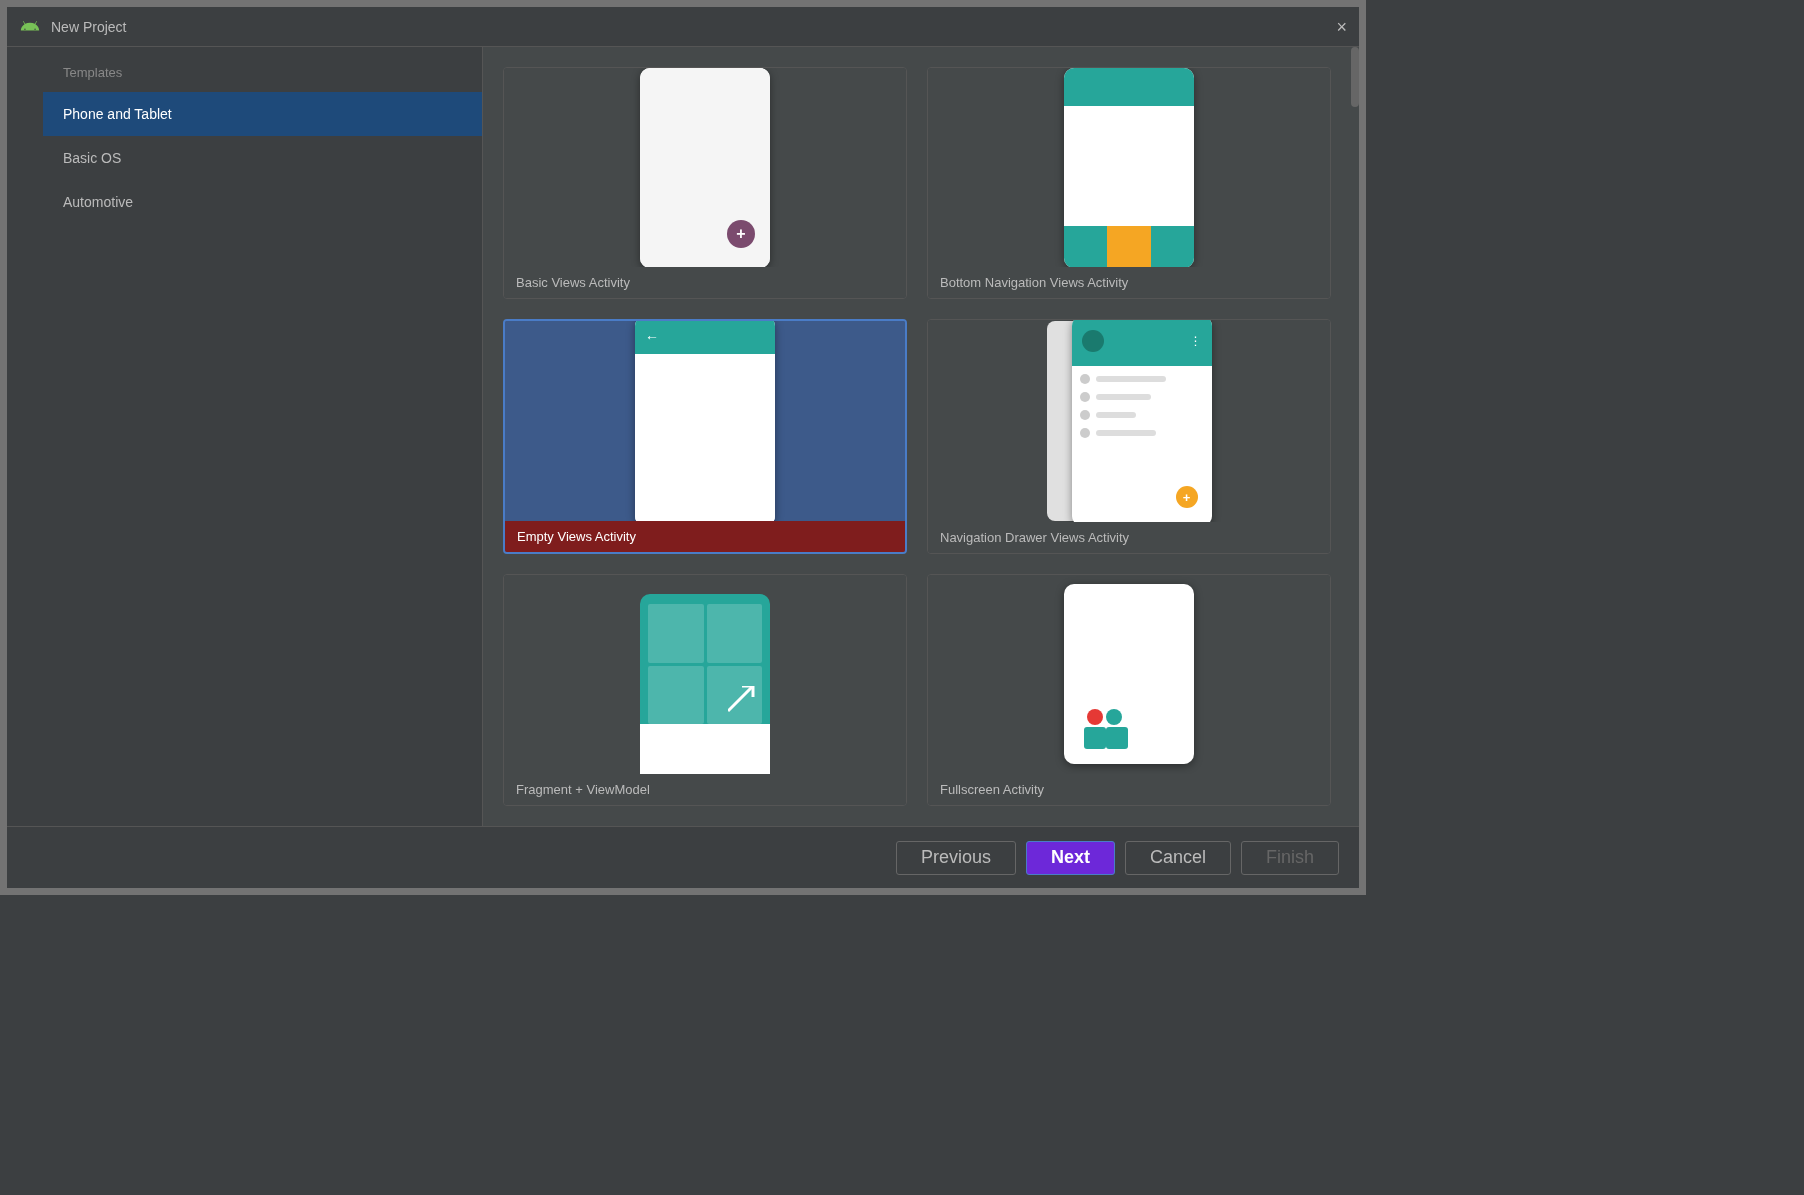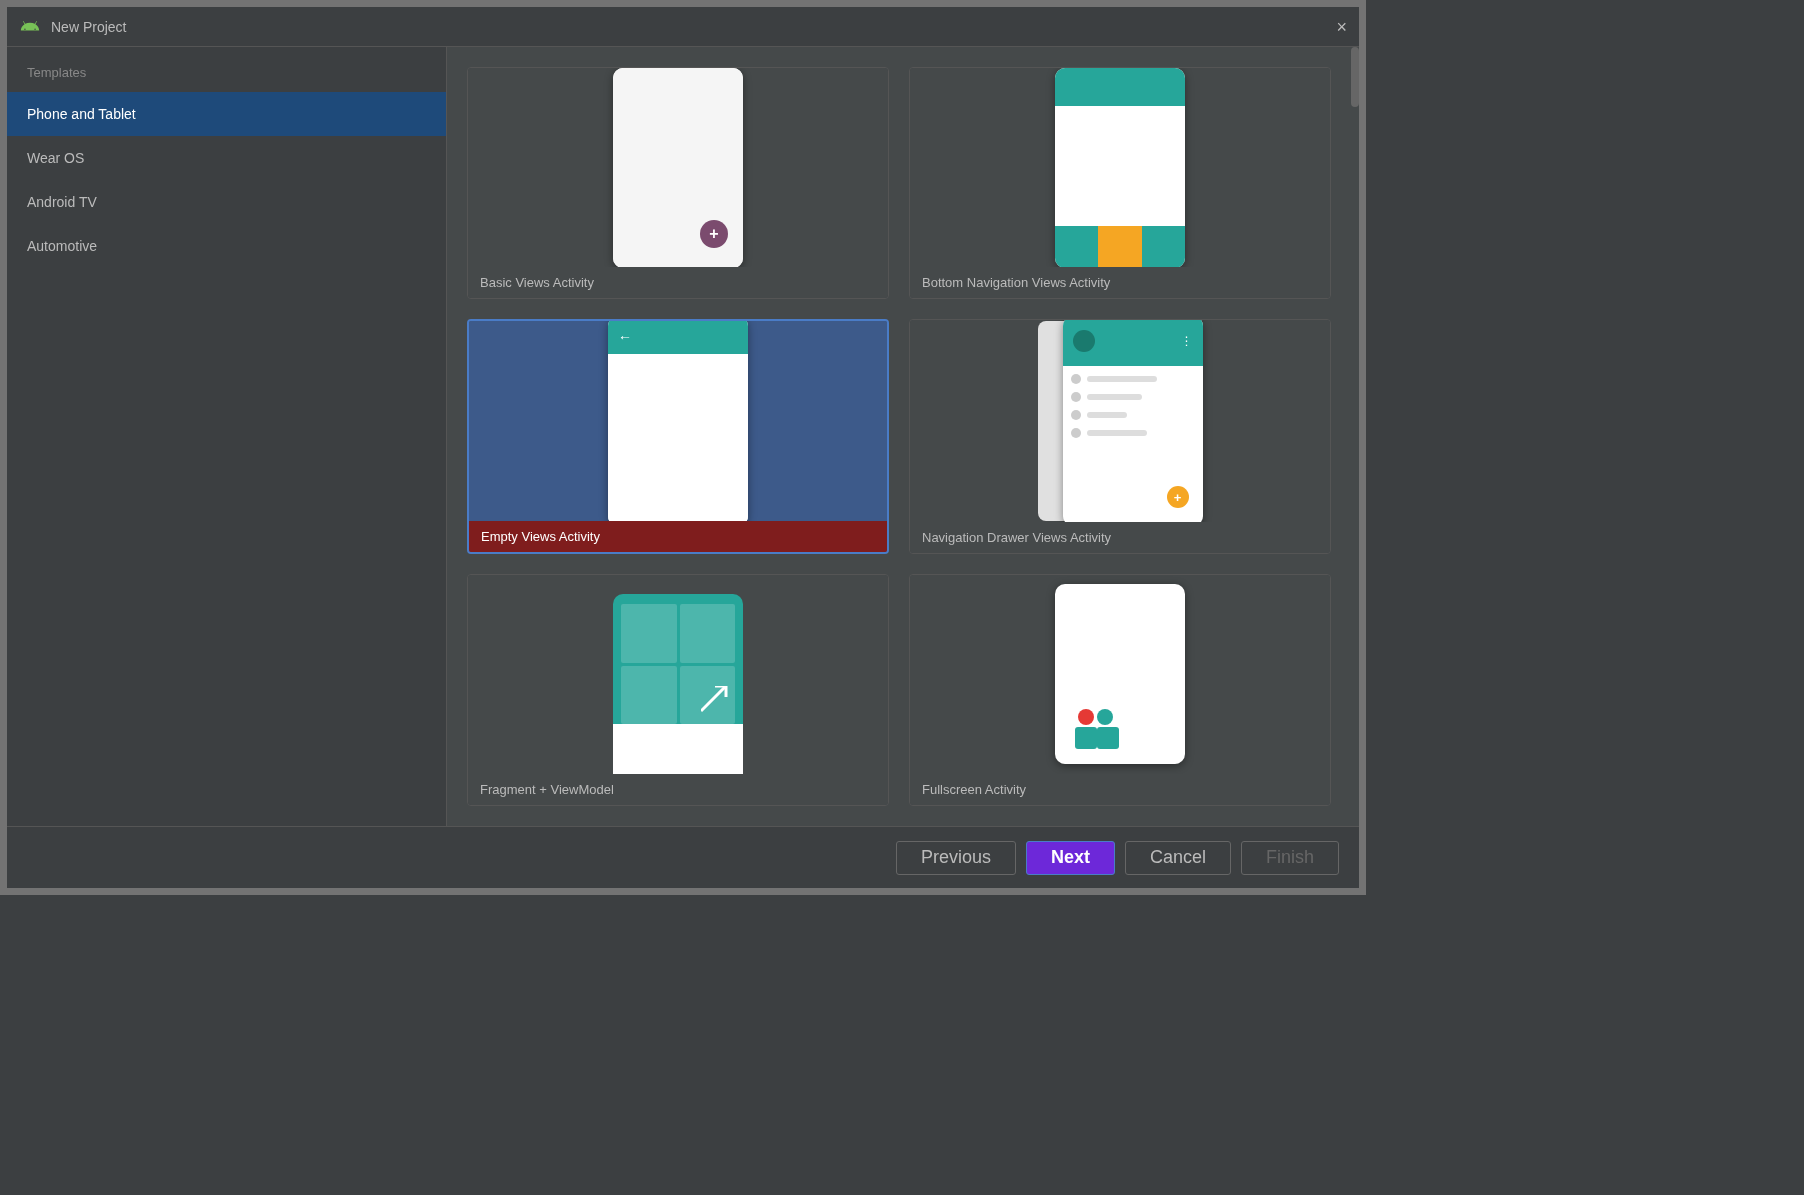--- a/index.html
+++ b/index.html
@@ -50,6 +50,7 @@
       display: flex;
       flex: 1;
       overflow: hidden;
+      padding-left: 36px;
     }
     .sidebar {
       width: 440px;

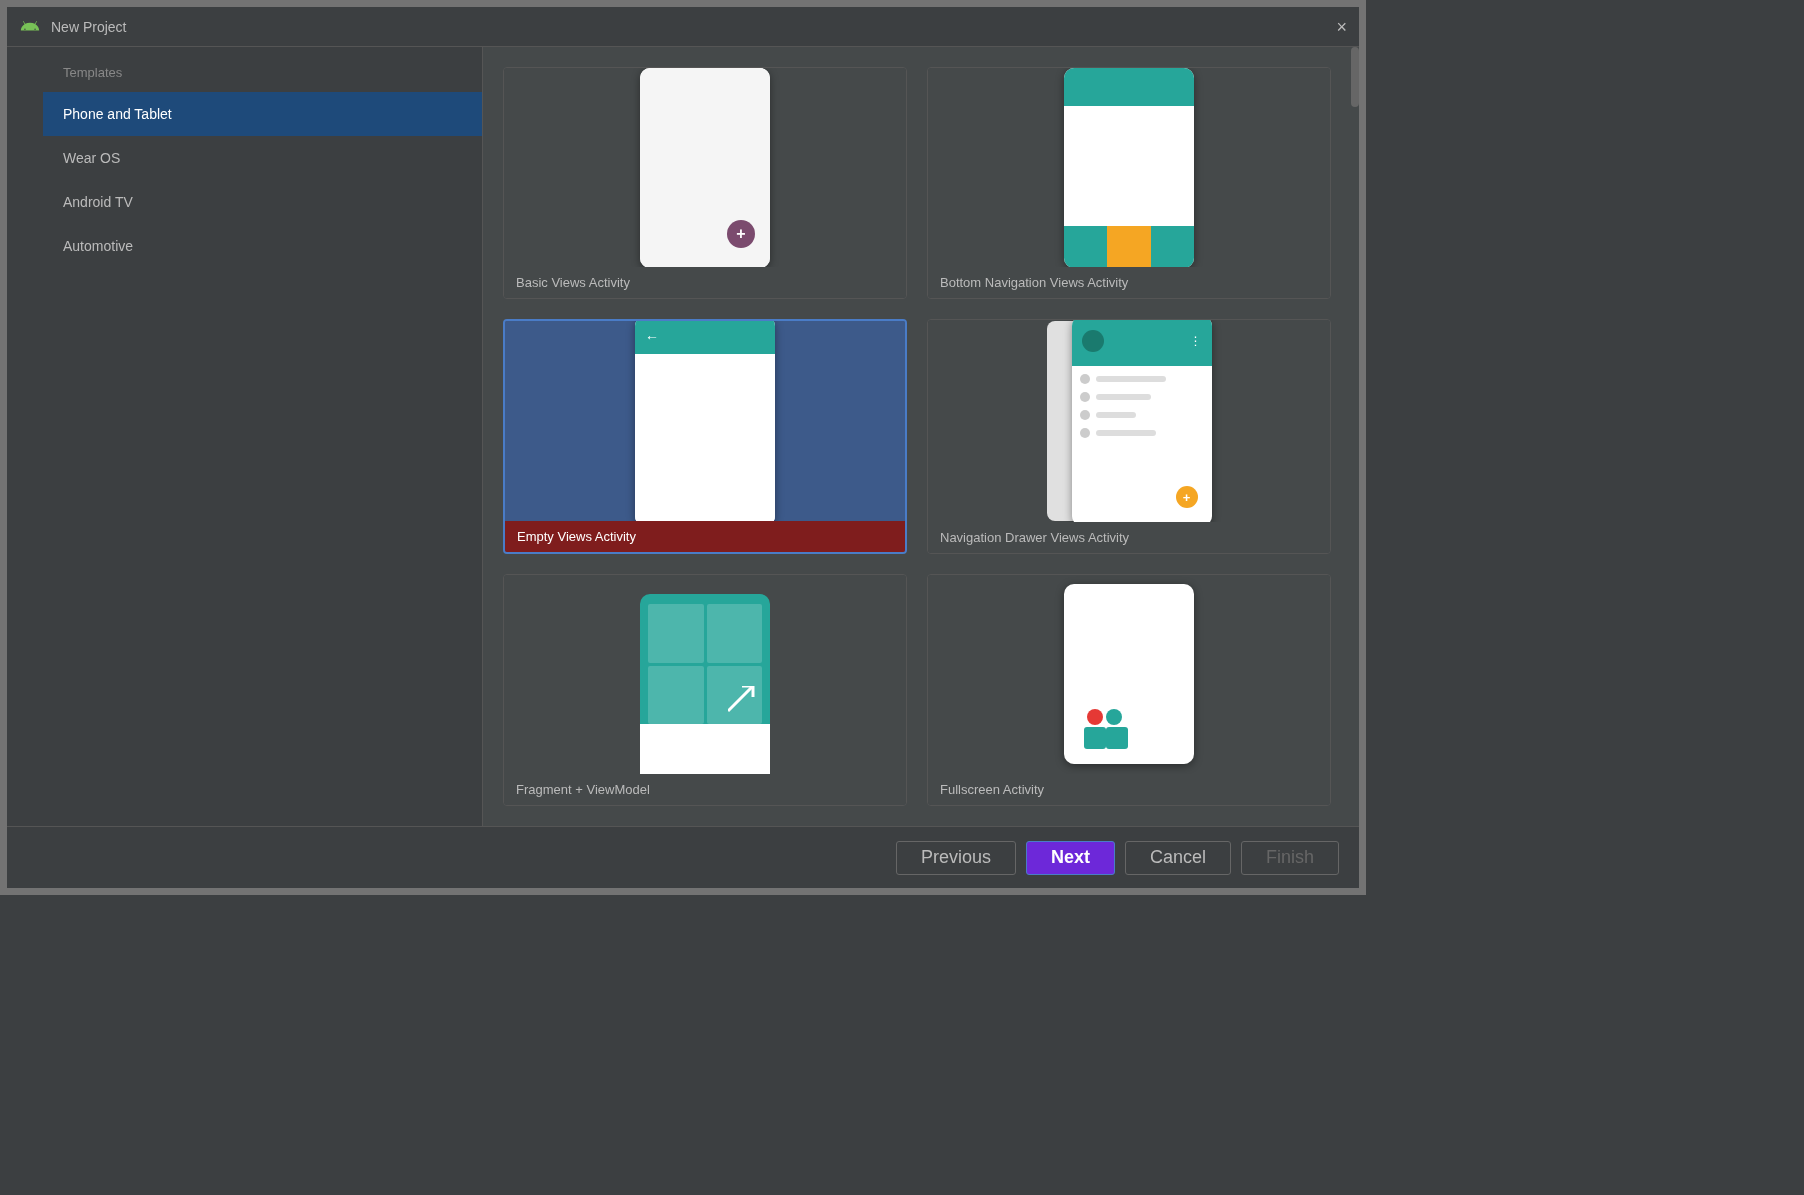--- a/index.html
+++ b/index.html
@@ -370,7 +370,7 @@
         <span>Phone and Tablet</span>
       </div>
       <div class="sidebar-item">
-        <span>Wear OS</span>
+        <span>Basic OS</span>
       </div>
       <div class="sidebar-item">
         <span>Android TV</span>

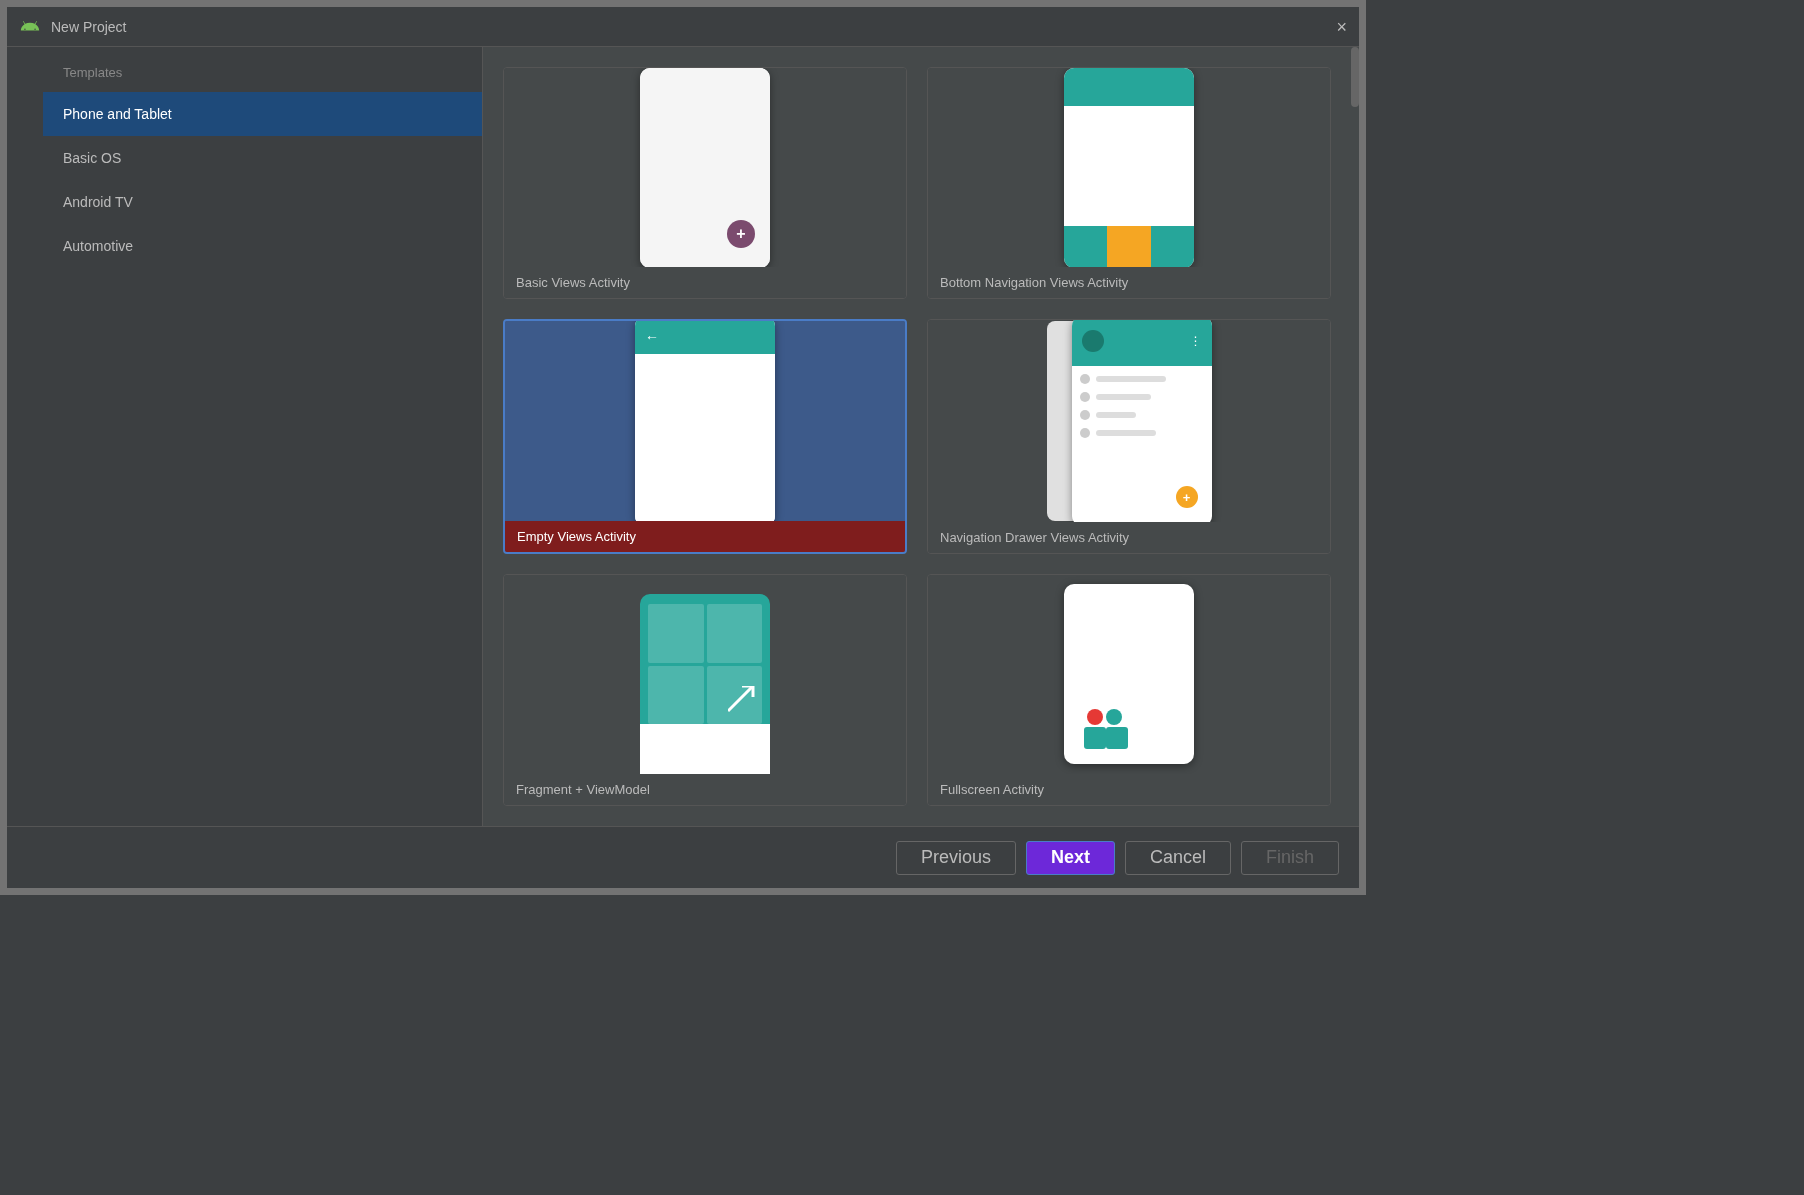--- a/index.html
+++ b/index.html
@@ -371,9 +371,6 @@
       </div>
       <div class="sidebar-item">
         <span>Basic OS</span>
-      </div>
-      <div class="sidebar-item">
-        <span>Android TV</span>
       </div>
       <div class="sidebar-item">
         <span>Automotive</span>

